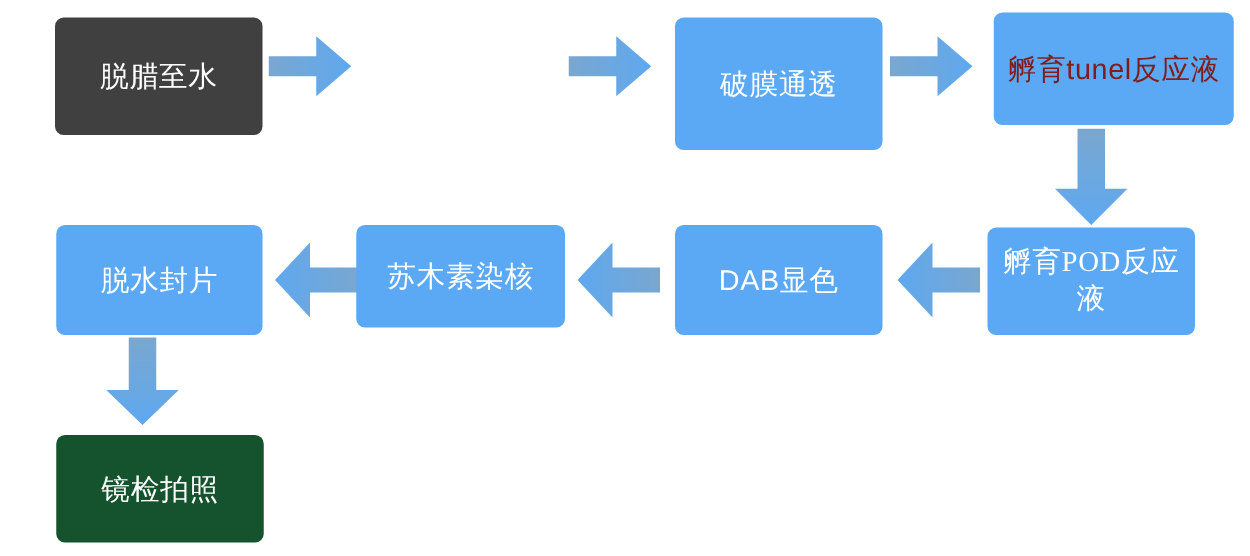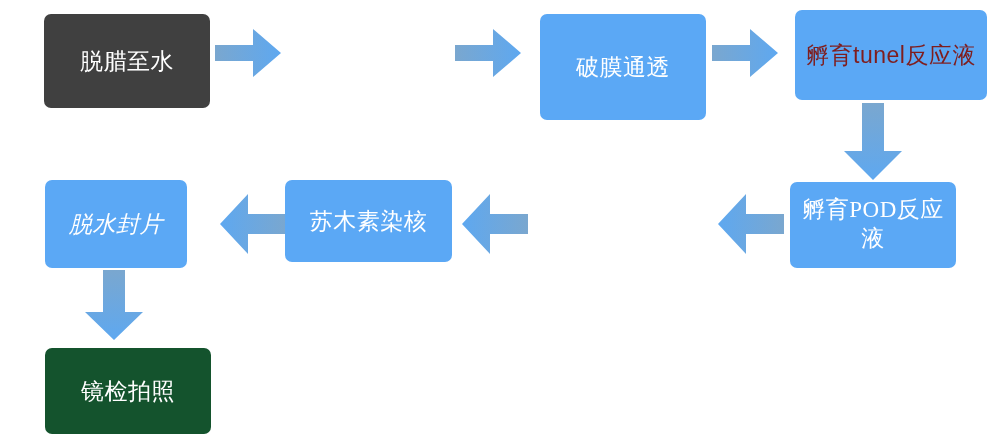--- a/index.html
+++ b/index.html
@@ -173,7 +173,7 @@
     <span class="label">苏木素染核</span>
   </div>
 
-  <div class="node" style="left: 45px; top: 180px; width: 142px; height: 88px; background: rgb(91, 168, 245); color: rgb(255, 255, 255); font-style: italic;">
+  <div class="node" style="left: 45px; top: 180px; width: 165px; height: 88px; background: rgb(91, 168, 245); color: rgb(255, 255, 255);">
     <span class="label">脱水封片</span>
   </div>
 

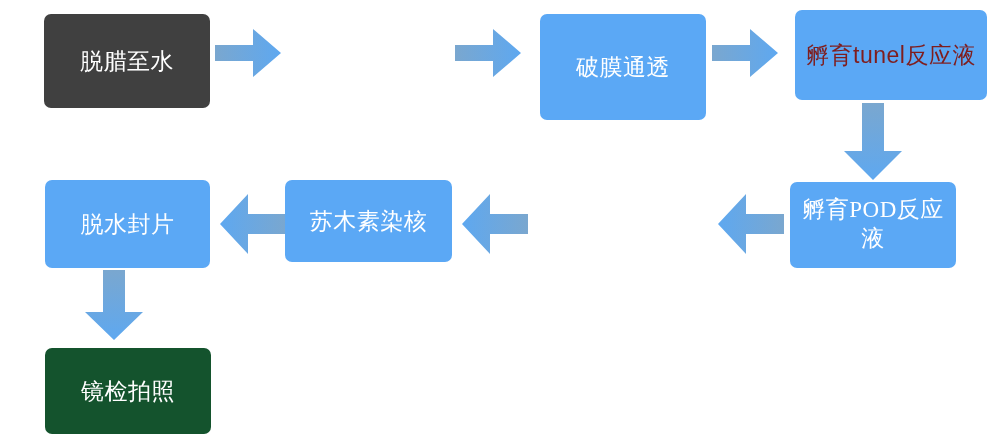--- a/index.html
+++ b/index.html
@@ -168,6 +168,9 @@
     <span class="label">孵育POD反应液</span>
   </div>
 
+  <div class="node" style="left: 540px; top: 180px; width: 166px; height: 88px; background: rgb(91, 168, 245); color: rgb(255, 255, 255);">
+    <span class="label">DAB显色</span>
+  </div>
 
   <div class="node" style="left: 285px; top: 180px; width: 167px; height: 82px; background: rgb(91, 168, 245); color: rgb(255, 255, 255);">
     <span class="label">苏木素染核</span>

